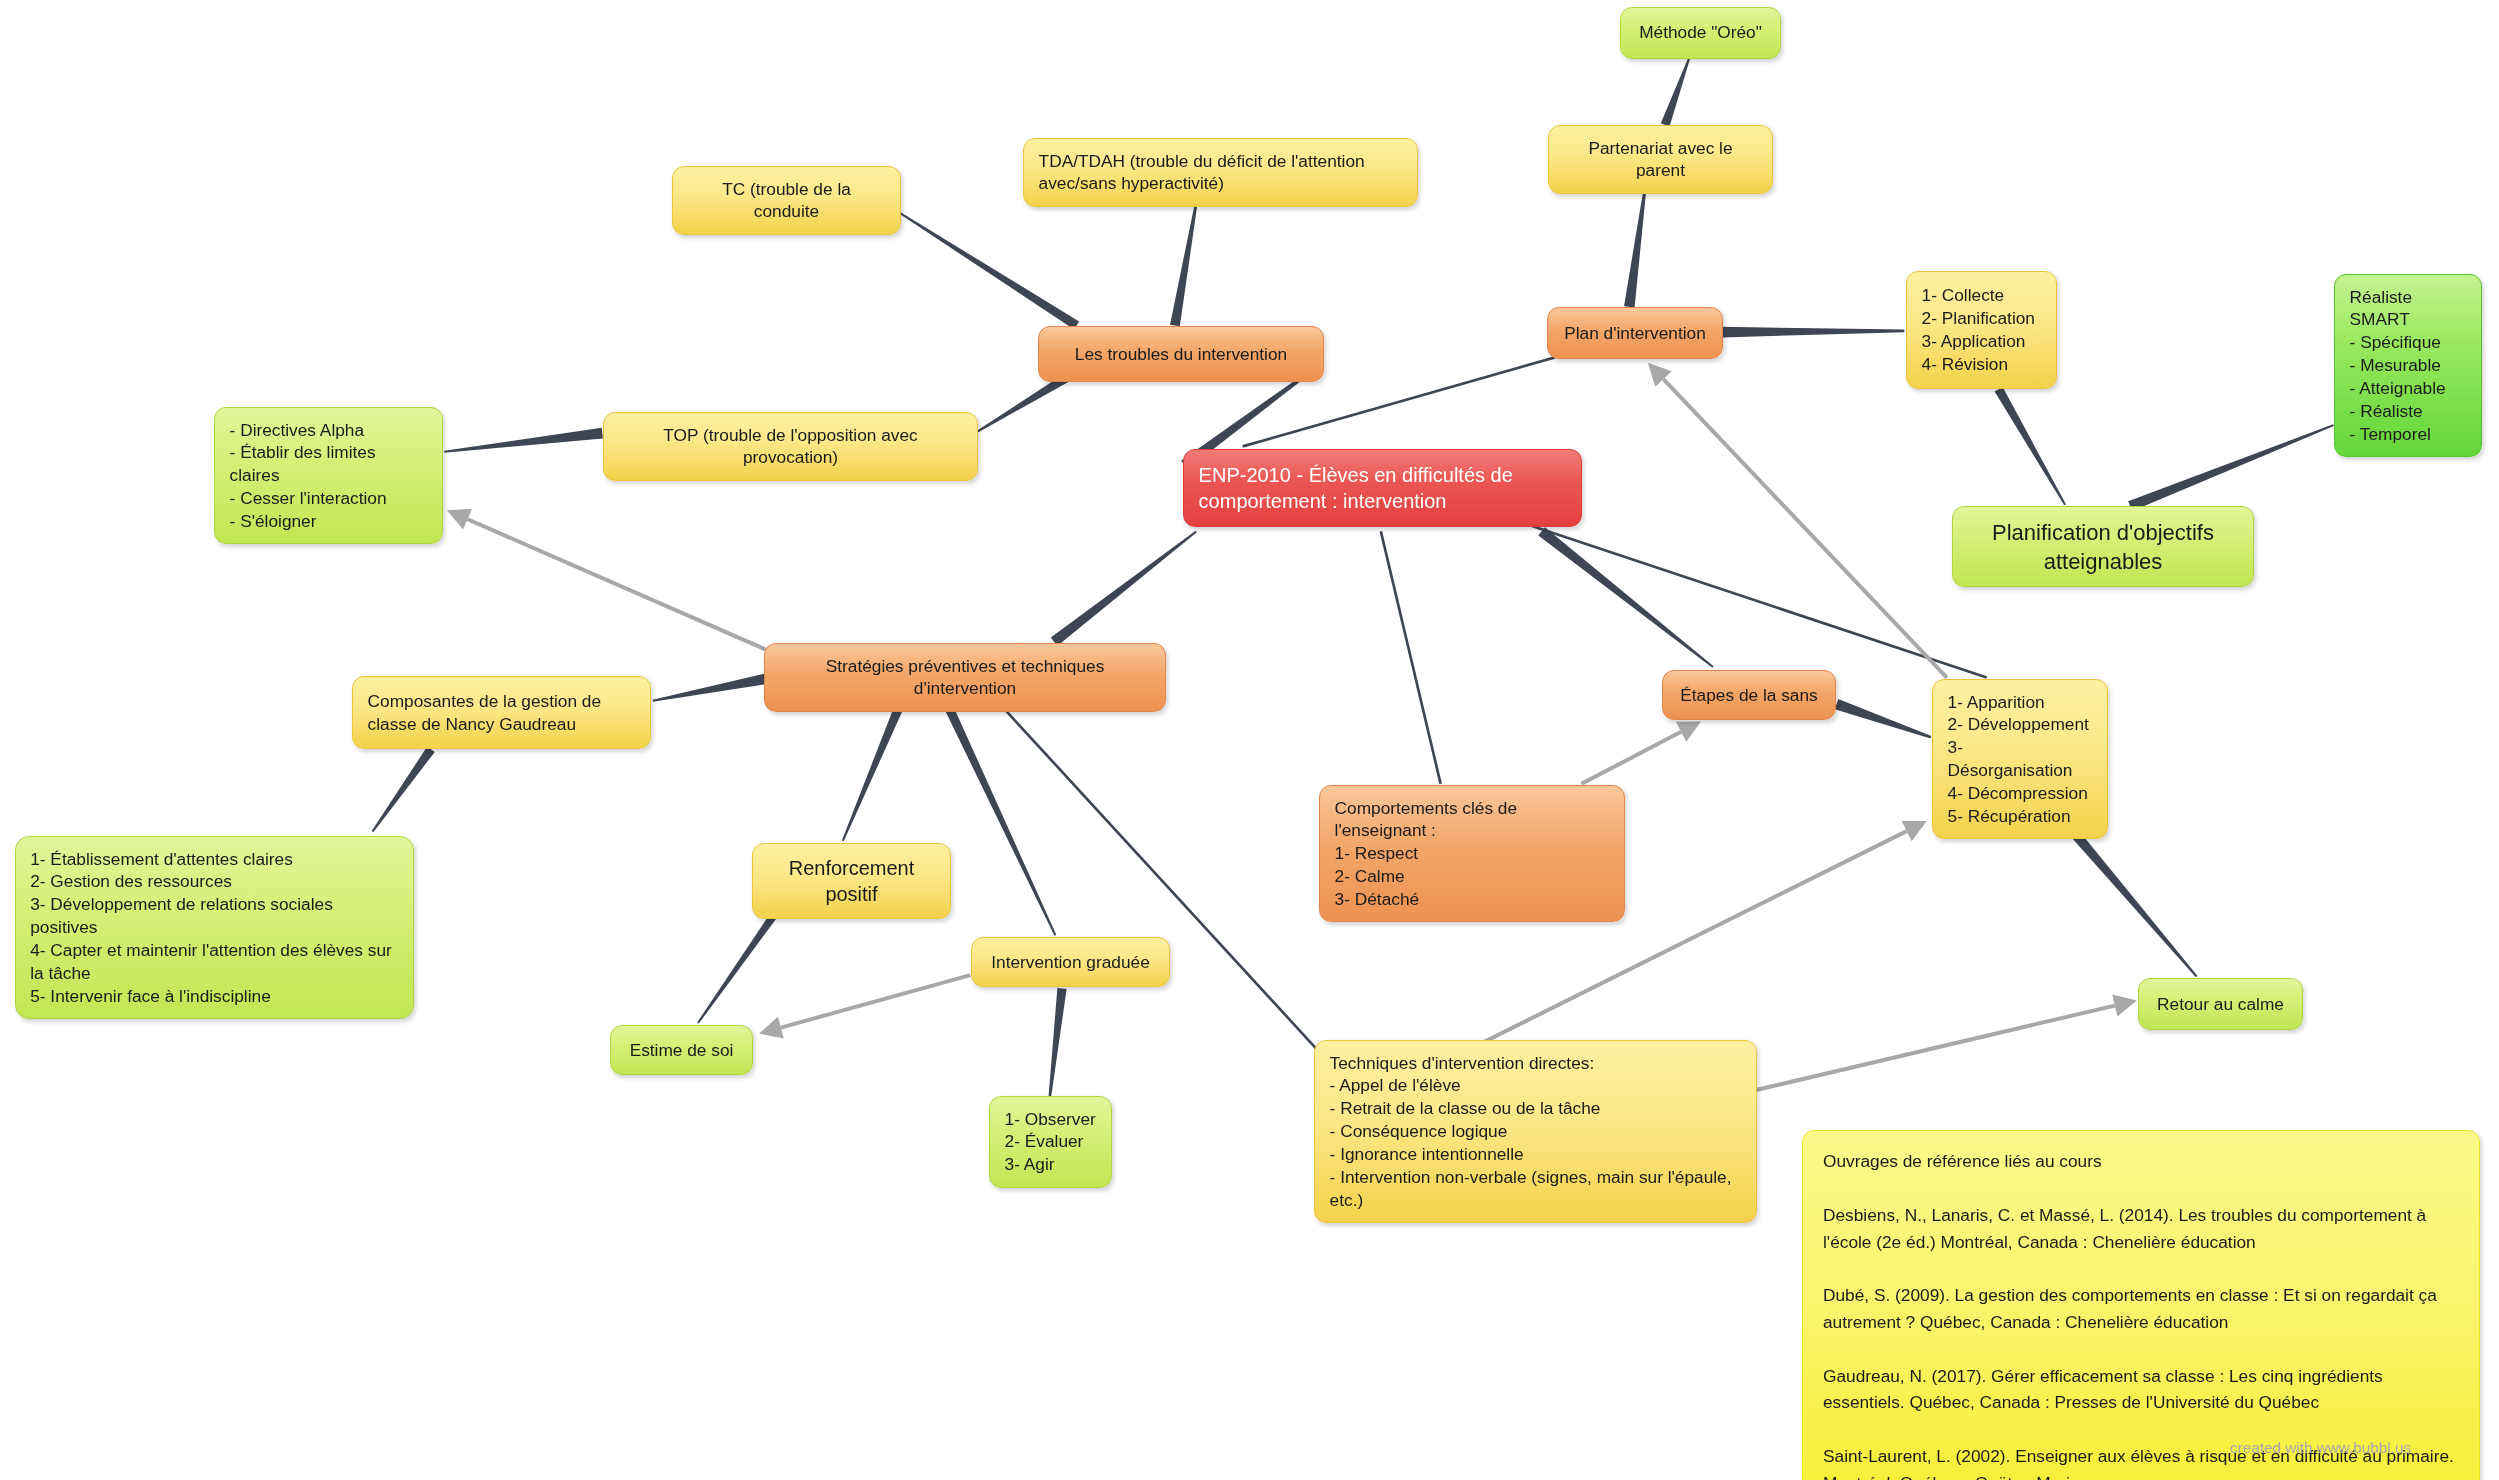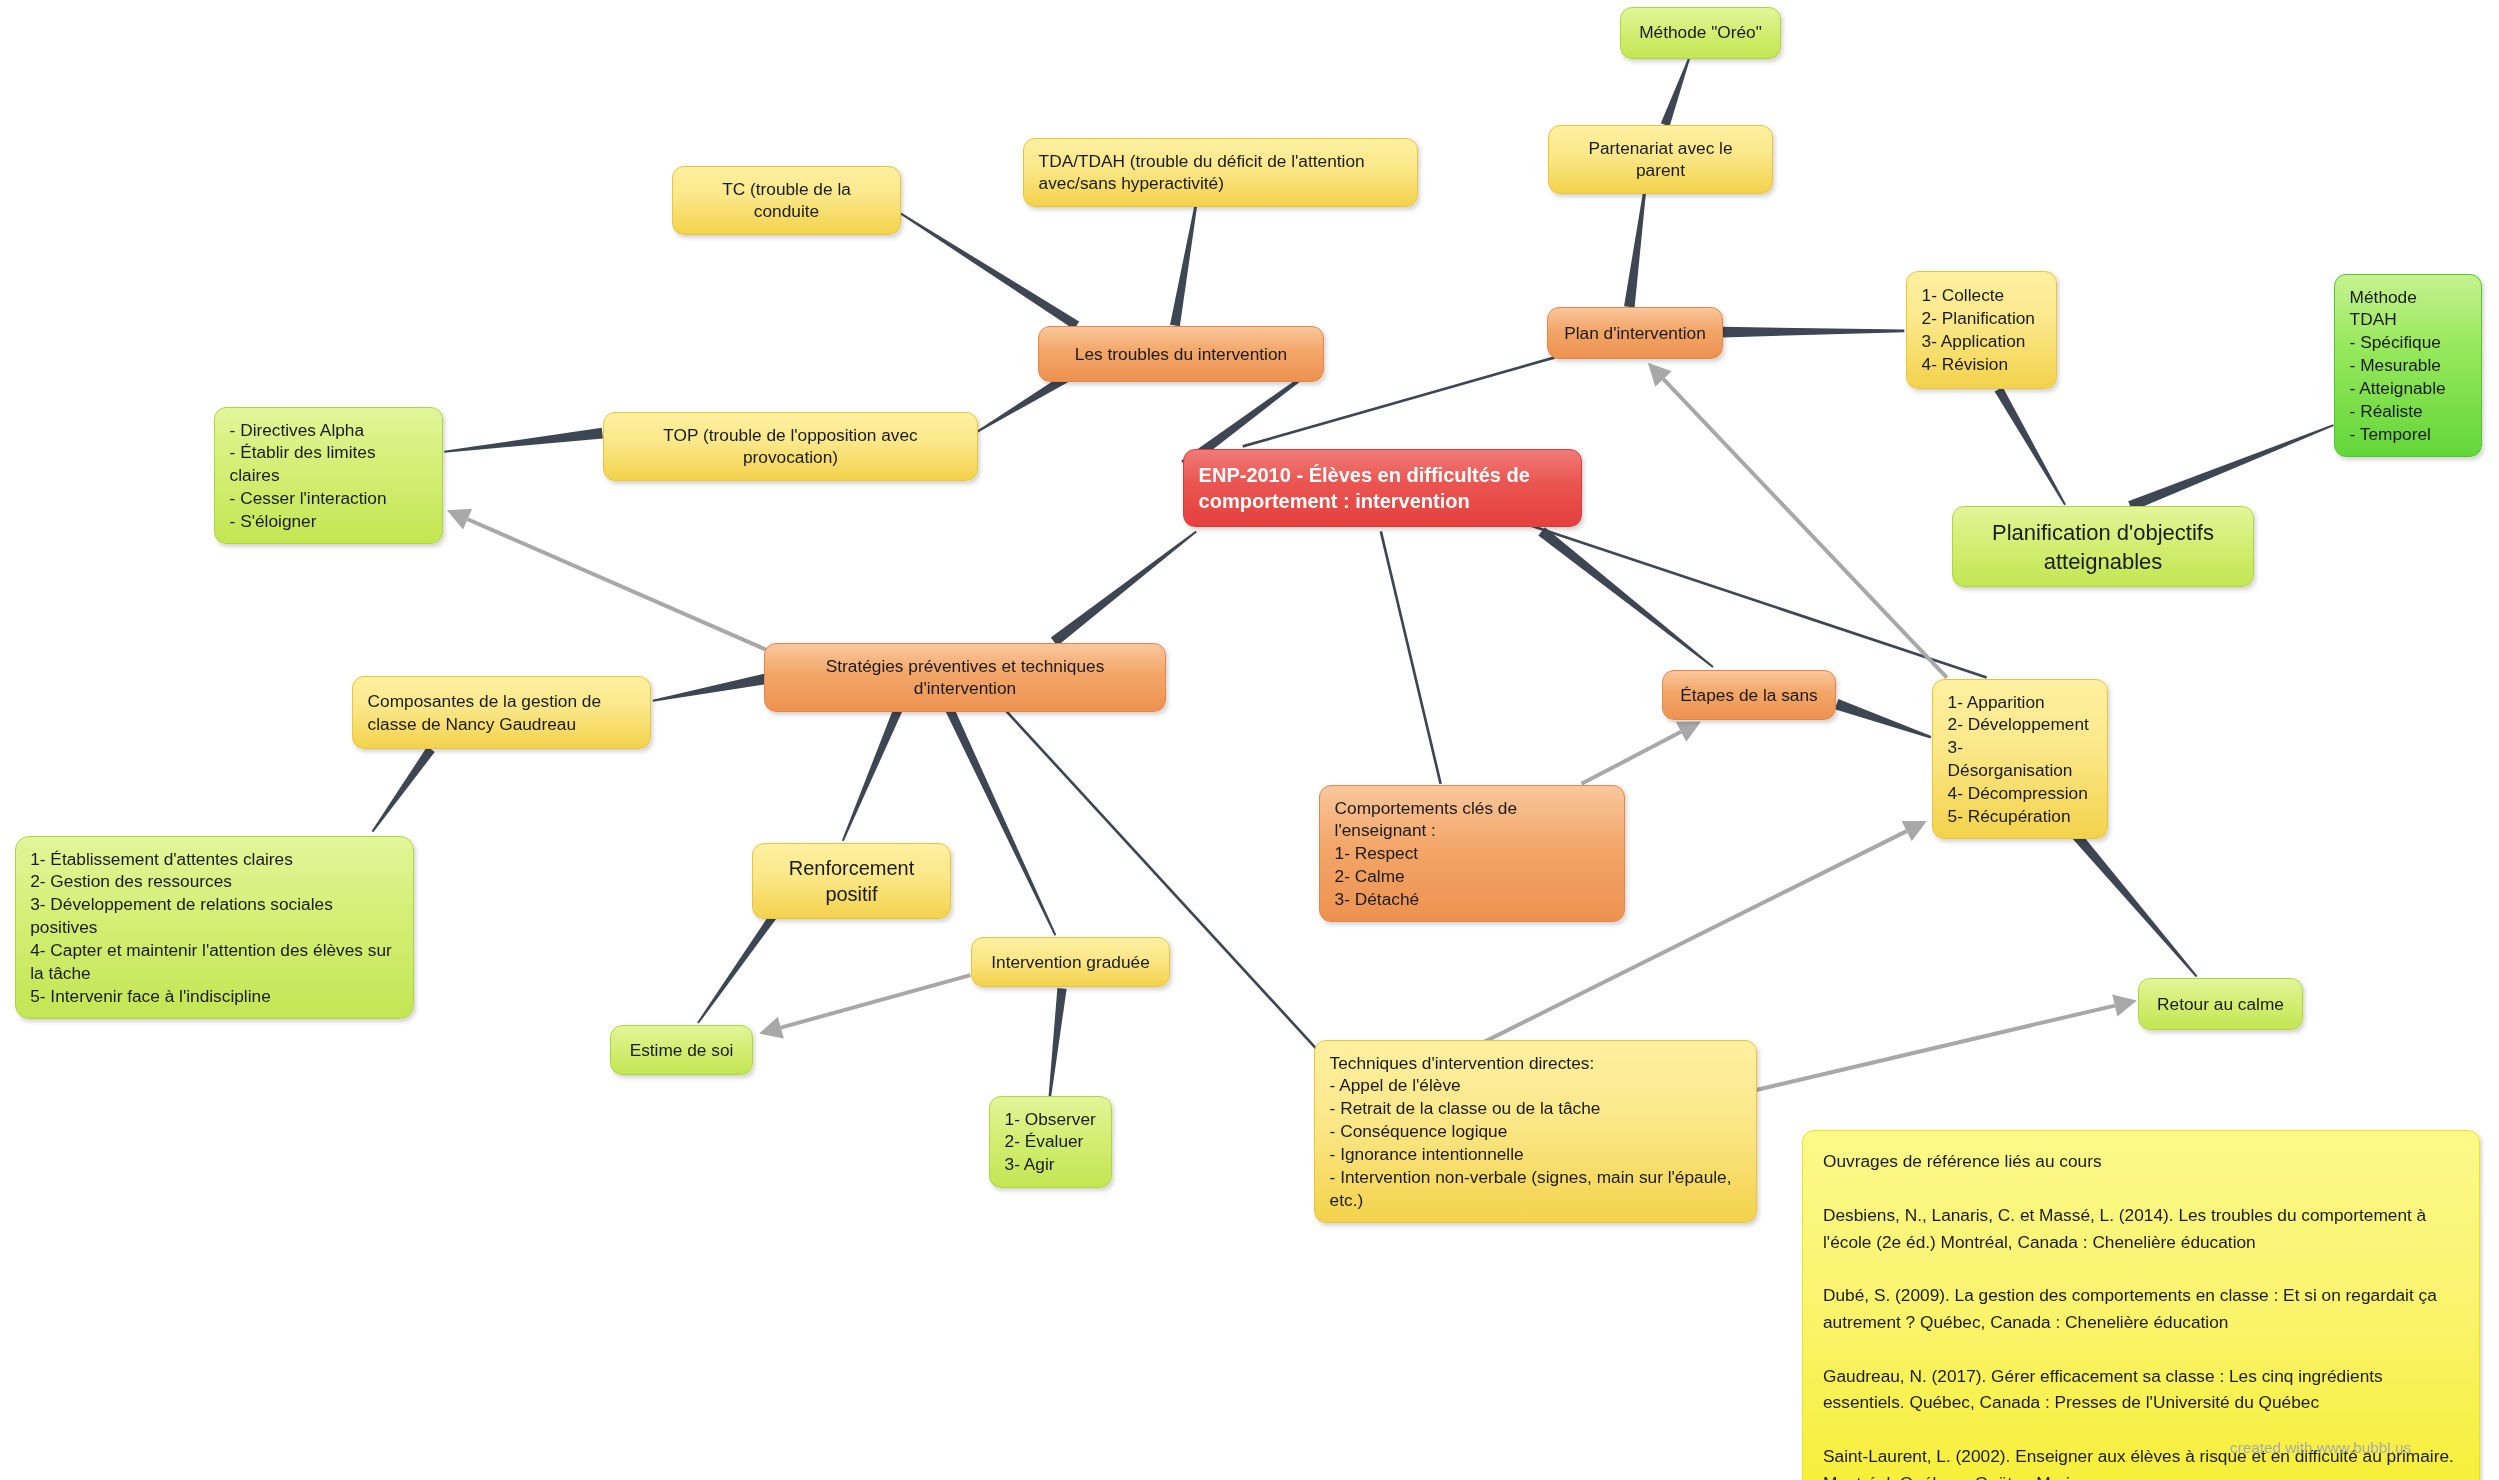--- a/index.html
+++ b/index.html
@@ -184,7 +184,7 @@
 2- Planification
 3- Application
 4- Révision</div>
-      <div class="node n-green2 left-align" style="left: 2334px; top: 274px; width: 148px; min-height: 151px; font-size: 17.3px;">Méthode TDAH
+      <div class="node n-green2 left-align" style="left: 2334px; top: 274px; width: 148px; min-height: 151px; font-size: 17.3px;">Réaliste SMART
 - Spécifique
 - Mesurable
 - Atteignable

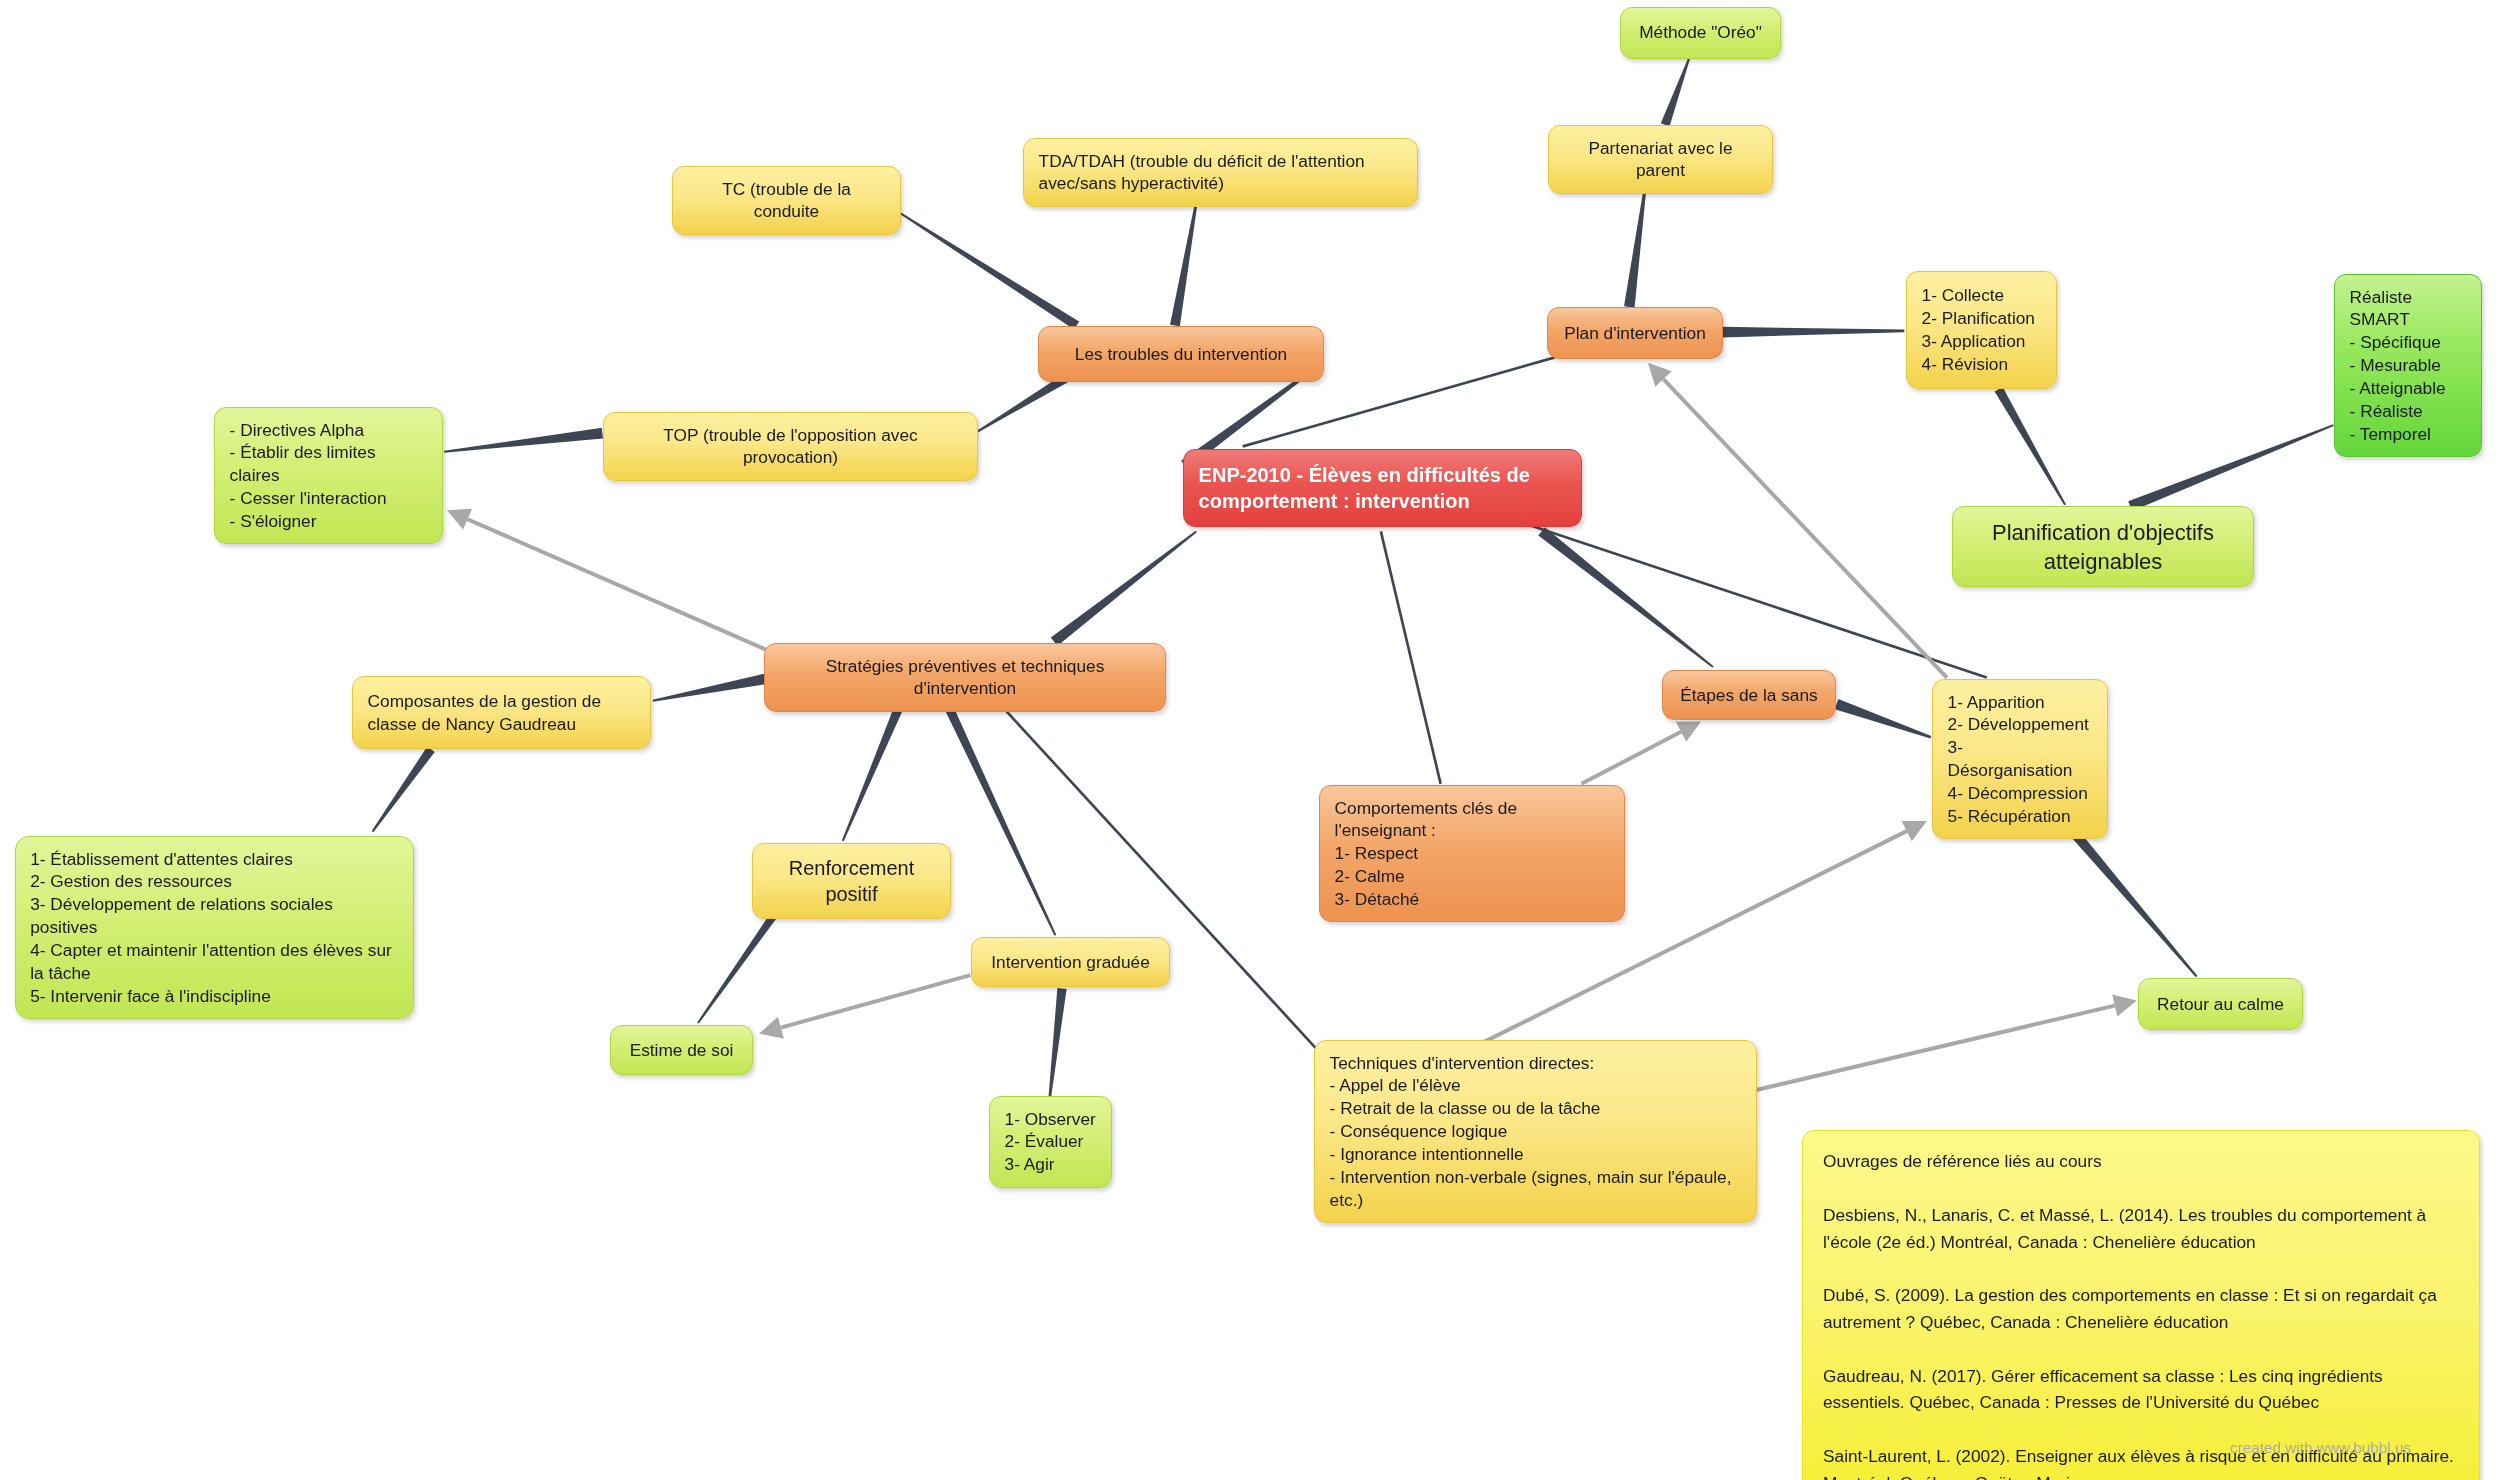--- a/index.html
+++ b/index.html
@@ -69,7 +69,7 @@
     background: linear-gradient(to bottom, #f07b78 0%, #ea5450 45%, #e4403e 100%);
     border-color: #dd3a38;
     color: #ffffff;
-    font-weight: bold;
+    font-weight: normal;
   }
   
   .n-note {

